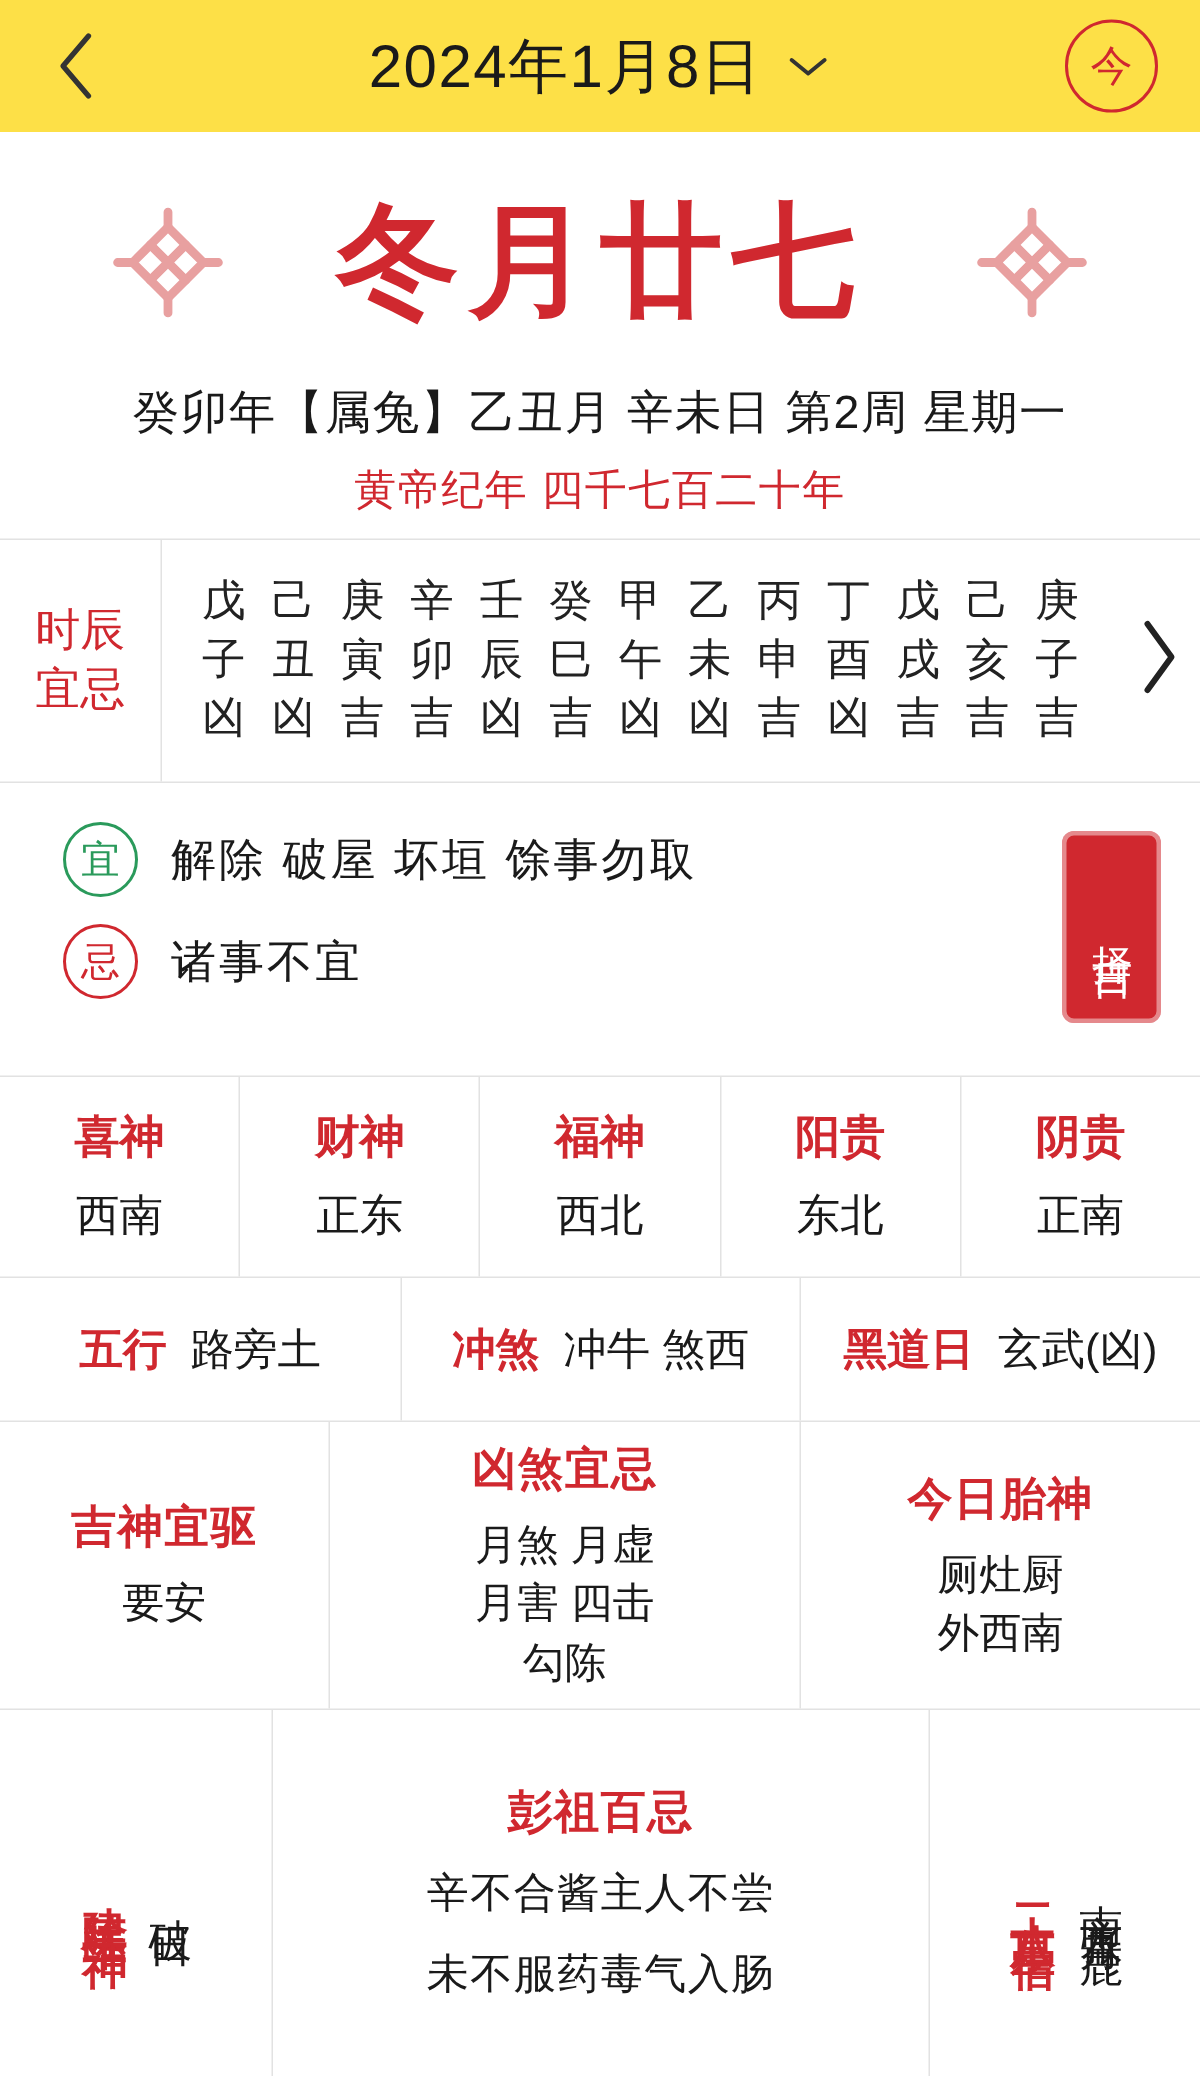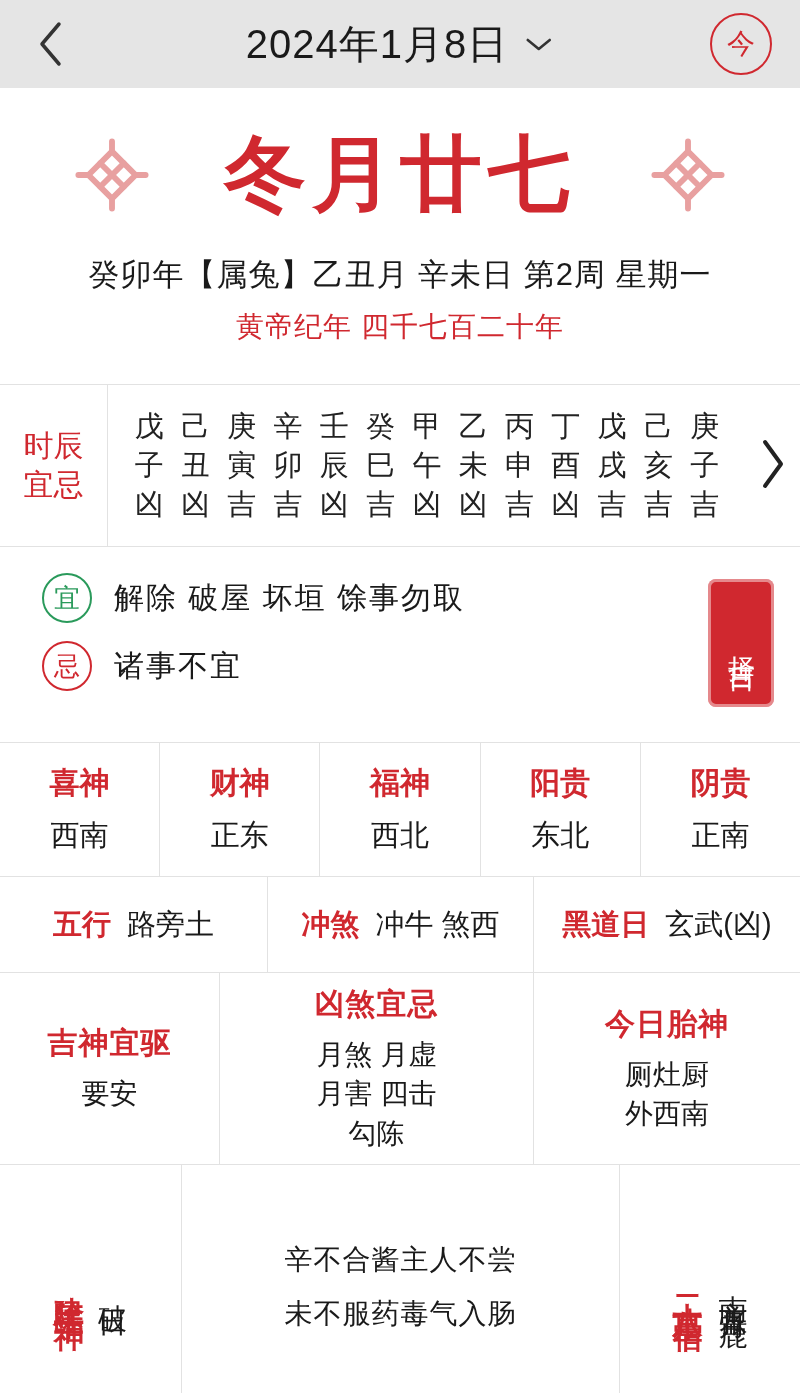--- a/index.html
+++ b/index.html
@@ -15,7 +15,7 @@
   
   .topbar {
     height: 88px;
-    background: #e5e5e5;
+    background: #fde047;
     display: flex;
     align-items: center;
     justify-content: space-between;

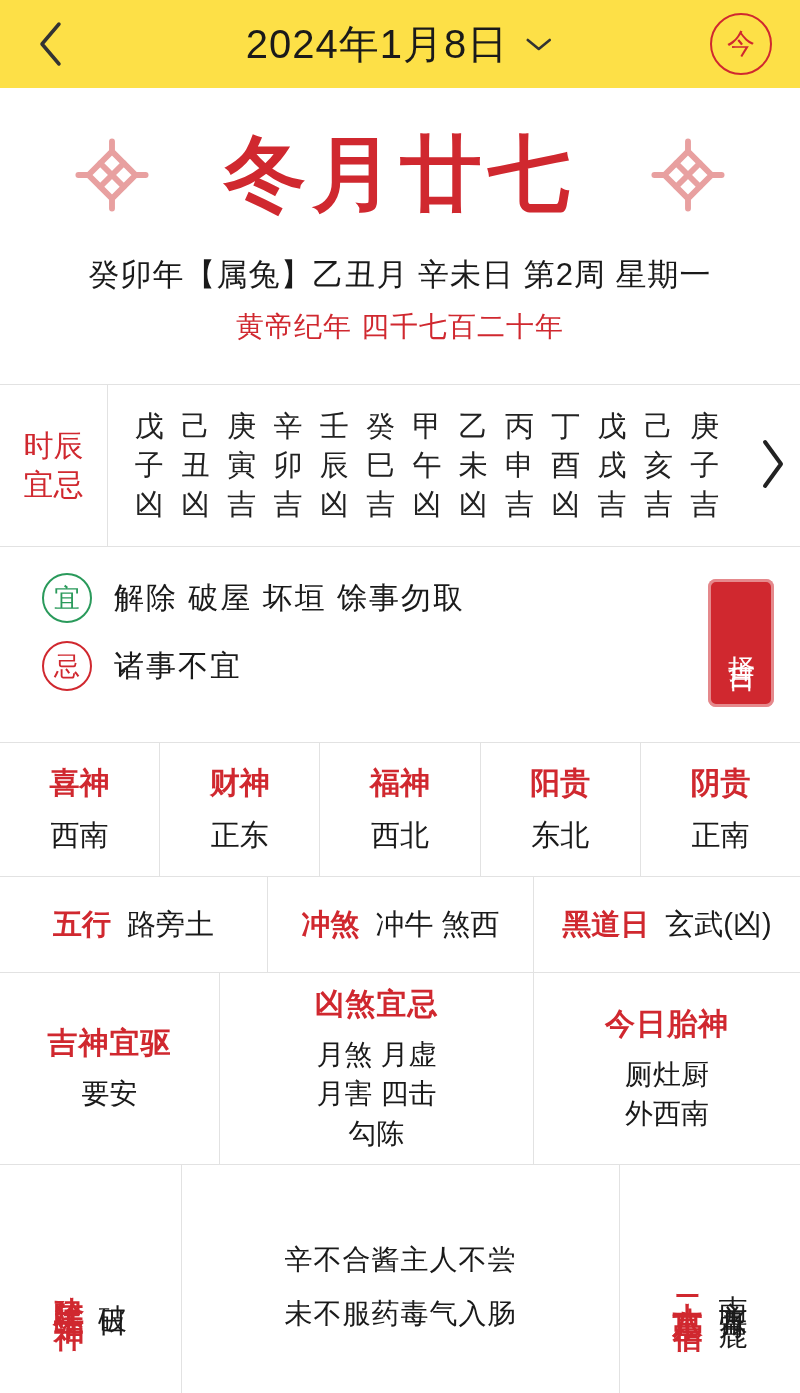--- a/index.html
+++ b/index.html
@@ -52,7 +52,7 @@
   
   .hero {
     border-bottom: 1px solid #e2e2e2;
-    padding: 32px 0 38px 0;
+    padding: 32px 0 13px 0;
     text-align: center;
     position: relative;
   }

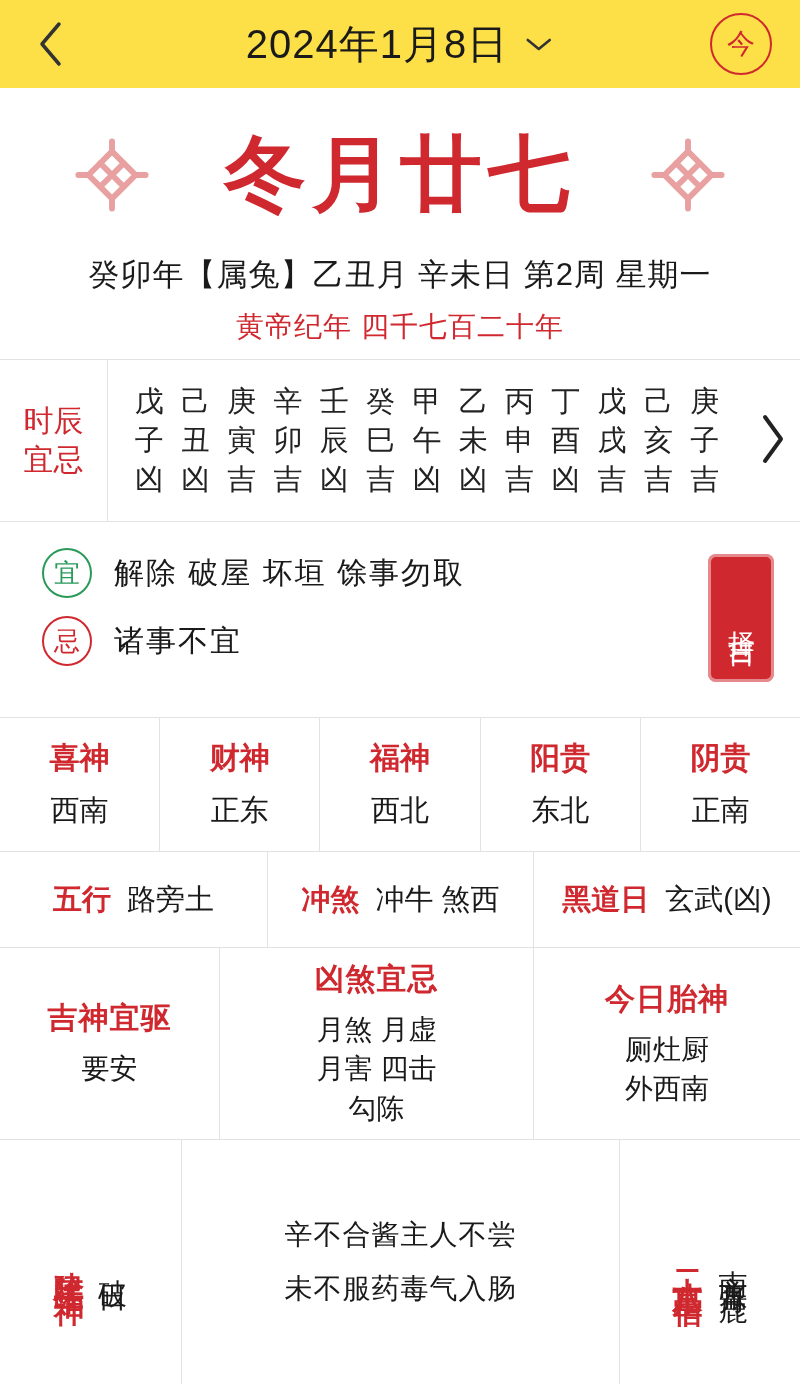--- a/index.html
+++ b/index.html
@@ -456,6 +456,7 @@
     <span class="vert vert-black">破日</span>
   </div>
   <div class="bottom-cell bc2">
+    <span class="pz-title">彭祖百忌</span>
     <span class="pz-line">辛不合酱主人不尝</span>
     <span class="pz-line">未不服药毒气入肠</span>
   </div>

